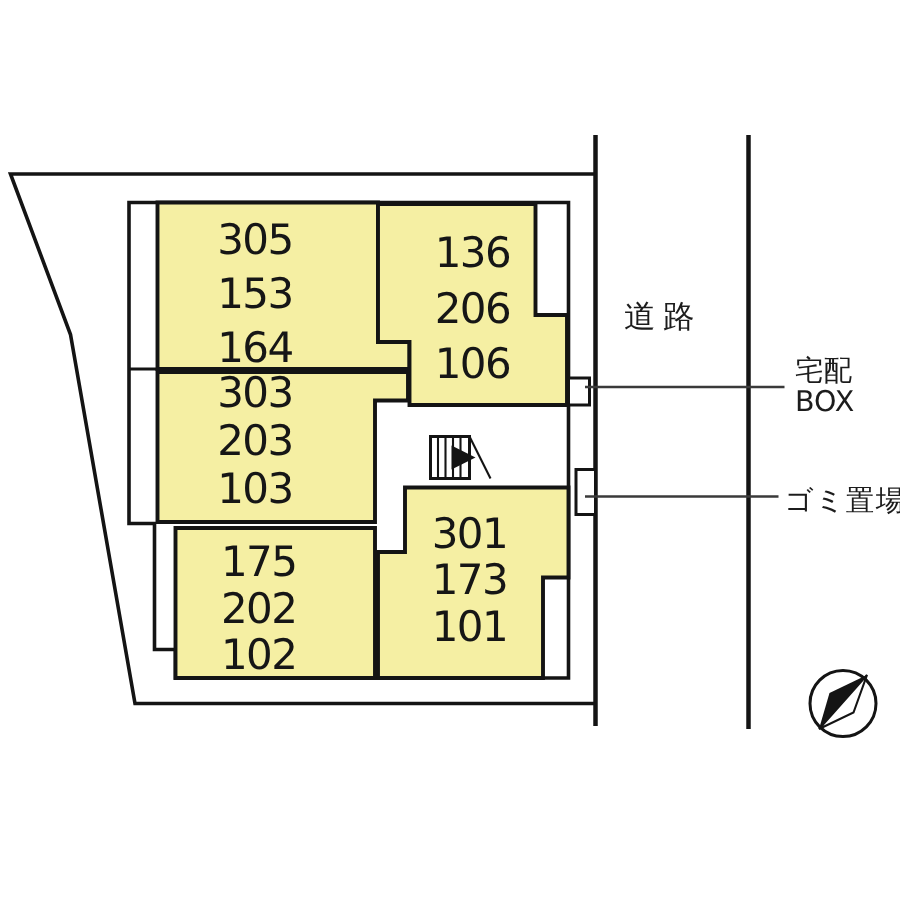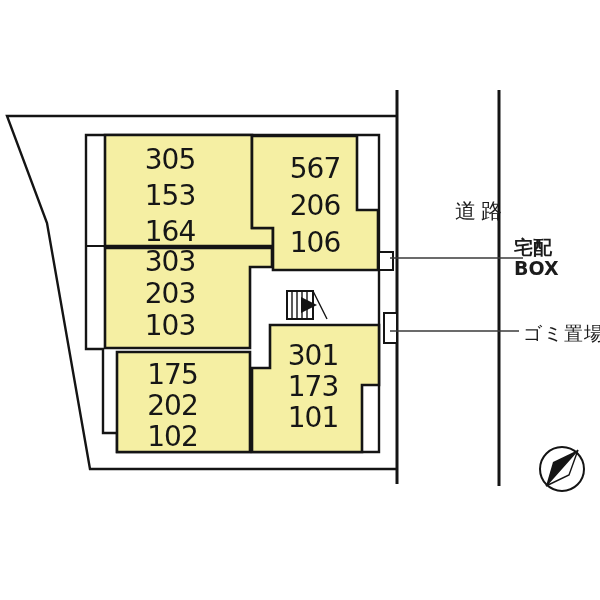--- a/index.html
+++ b/index.html
@@ -84,7 +84,7 @@
   </div>
 
   <div class="unit-label" style="left:255px; top:150px; width:120px; line-height:37px;">
-    <div>567</div>
+    <div>136</div>
     <div>206</div>
     <div>106</div>
   </div>

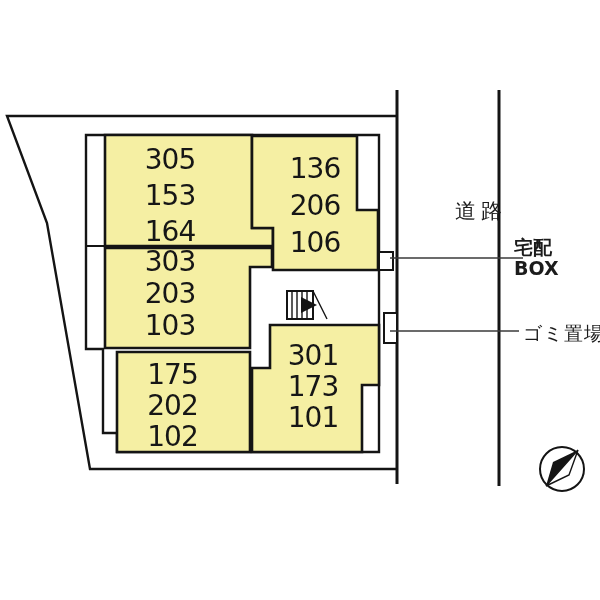--- a/index.html
+++ b/index.html
@@ -107,7 +107,7 @@
     <div>101</div>
   </div>
 
-  <div class="jp-label road-label" style="left:455px; top:197px;">道路</div>
+  <div class="jp-label road-label" style="left:416px; top:197px;">道路</div>
 
   <div class="jp-label delivery-label" style="left:514px; top:237px;font-weight:bold;">
     <div>宅配</div>

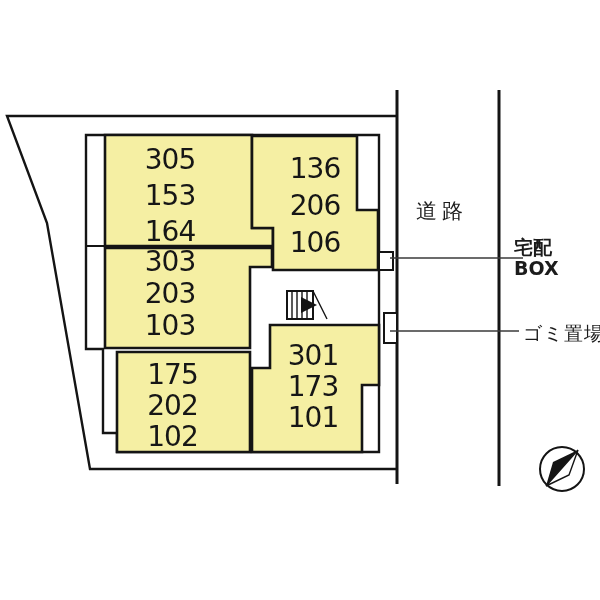--- a/index.html
+++ b/index.html
@@ -109,7 +109,7 @@
 
   <div class="jp-label road-label" style="left:416px; top:197px;">道路</div>
 
-  <div class="jp-label delivery-label" style="left:514px; top:237px;font-weight:bold;">
+  <div class="jp-label delivery-label" style="left:530px; top:237px;">
     <div>宅配</div>
     <div>BOX</div>
   </div>

